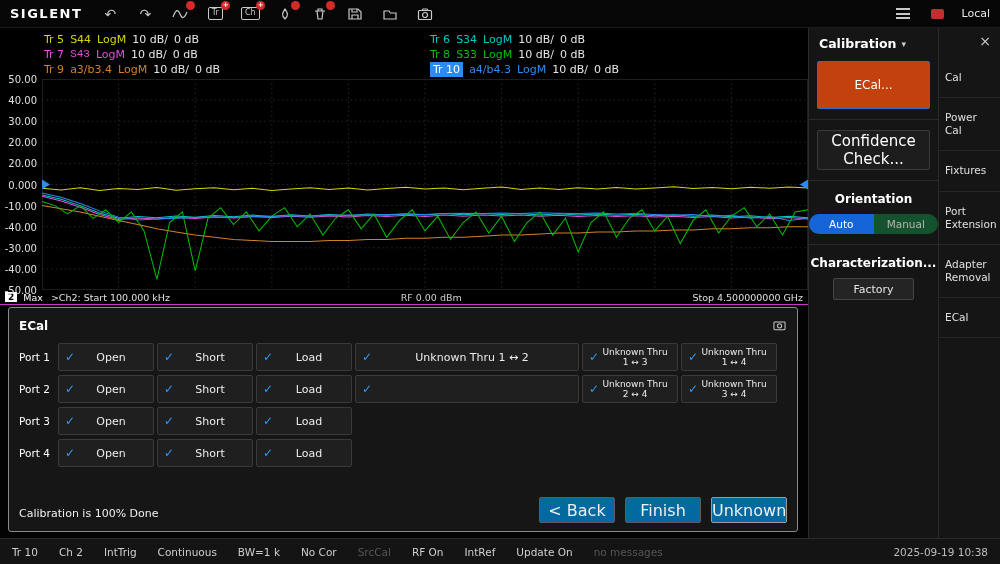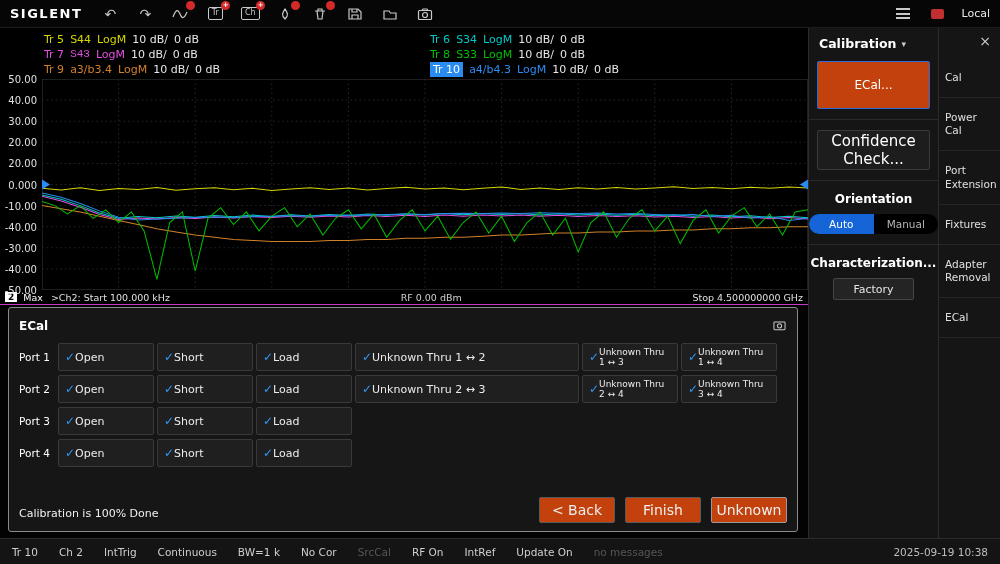--- a/index.html
+++ b/index.html
@@ -410,8 +410,8 @@
       <div class="sb-menu">
         <div class="menu-item">Cal</div>
         <div class="menu-item">Power Cal</div>
+        <div class="menu-item">Fixtures</div>
         <div class="menu-item">Port Extension</div>
-        <div class="menu-item">Fixtures</div>
         <div class="menu-item">Adapter Removal</div>
         <div class="menu-item">ECal</div>
       </div>

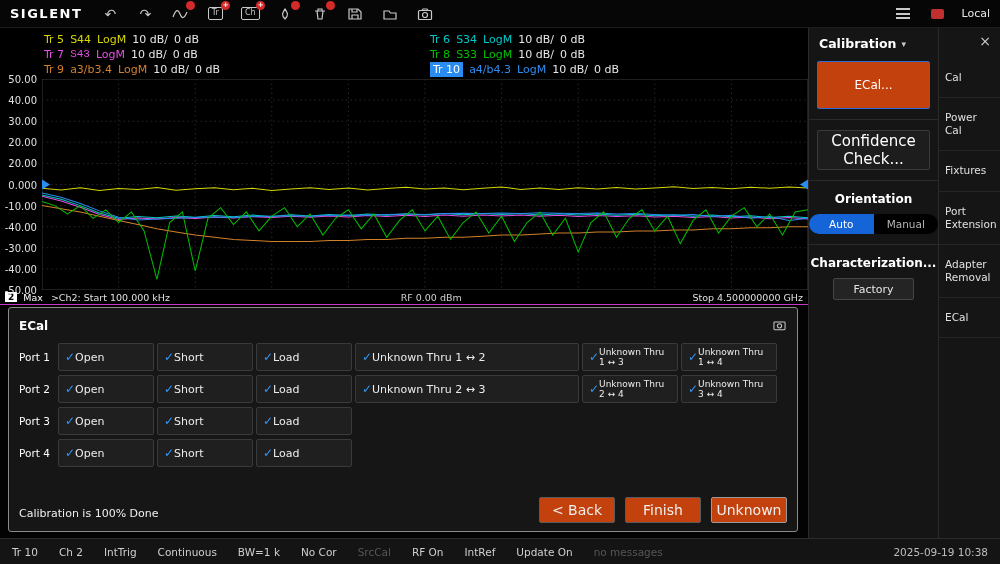--- a/index.html
+++ b/index.html
@@ -82,7 +82,7 @@
   .sb-btn.small{height:22px;font-size:11px;margin:0 24px;background:#242424;border-color:#454545;color:#e5e5e5}
   .sep{height:1px;background:#2a2a2a;margin:10px 0}
   .sb-label{text-align:center;font-weight:bold;font-size:12px;color:#fff;margin:1px 0 8px}
-  .seg{display:flex;margin:0 0;height:20px;border-radius:10px;overflow:hidden;background:#000000}
+  .seg{display:flex;margin:0 0;height:20px;border-radius:10px;overflow:hidden;background:#14532d}
   .seg-opt{flex:1;display:flex;align-items:center;justify-content:center;font-size:10.5px;color:#b5b5b5;cursor:pointer}
   .seg-opt.on{background:#1565d8;color:#fff}
   .sb-menu{width:62px;border-left:1px solid #2a2a2a;display:flex;flex-direction:column;padding-top:30px}

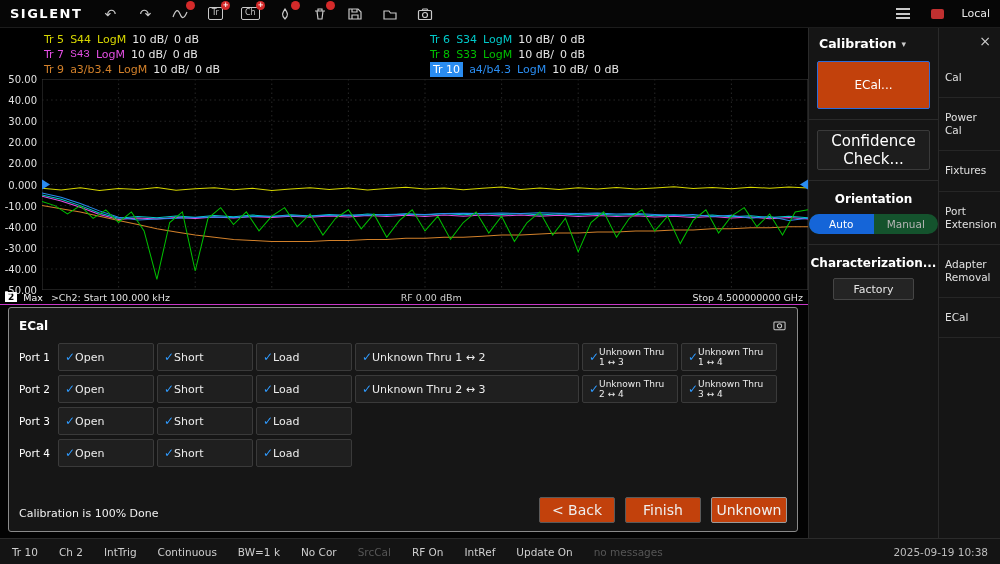--- a/index.html
+++ b/index.html
@@ -58,7 +58,7 @@
   .ecell{background:#1f1f1f;border:1px solid #3a3a3a;border-radius:2px;display:flex;align-items:center;
          padding:0 6px;font-size:11px;color:#ececec;cursor:pointer}
   .chk{color:#2f9bff;font-weight:bold;font-size:12px}
-  .clabel{flex:1;}
+  .clabel{flex:1;text-align:center}
   .std{width:96px}
   .wide{width:224px}
   .smallc{width:96px;font-size:9px}

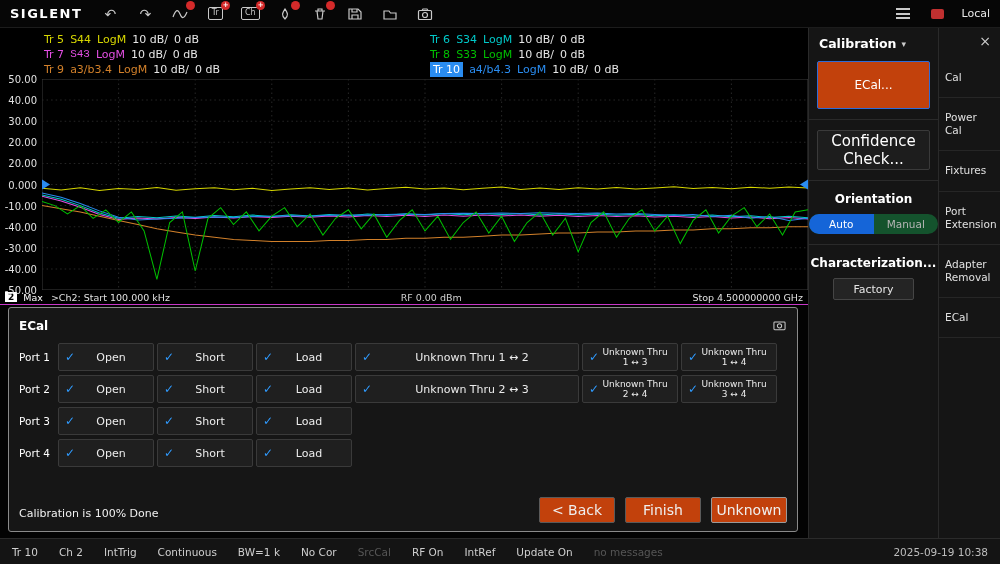--- a/index.html
+++ b/index.html
@@ -329,7 +329,6 @@
               </div>
               <div class="ecell wide">
                 <span class="chk">✓</span>
-                <span class="clabel">Unknown Thru 2 ↔ 3</span>
               </div>
               <div class="ecell smallc">
                 <span class="chk">✓</span>

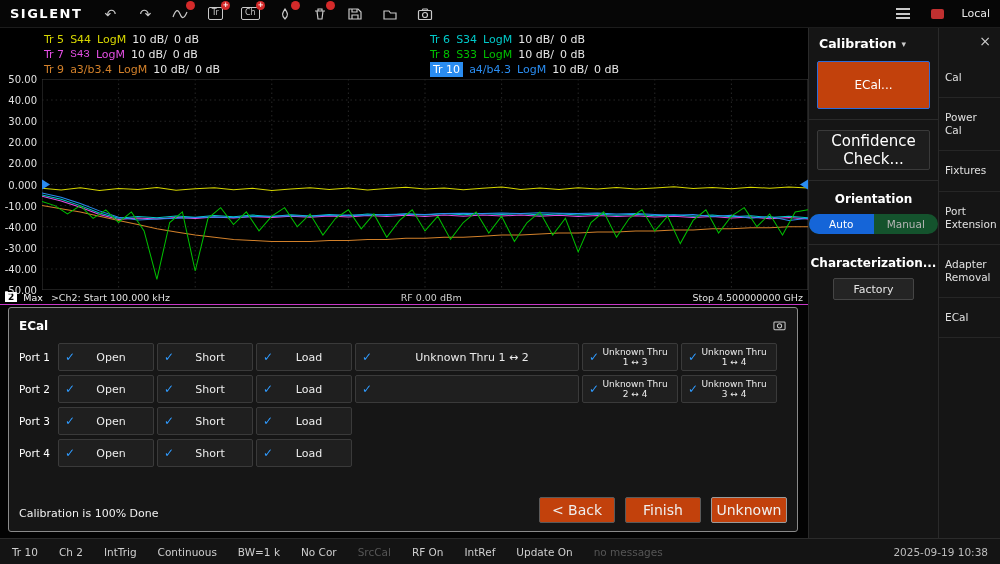--- a/index.html
+++ b/index.html
@@ -65,8 +65,8 @@
   .efooter{margin-top:auto;display:flex;align-items:flex-end}
   .estatus{font-size:11px;color:#f0f0f0;padding-bottom:3px}
   .ebuttons{margin-left:auto;display:flex;gap:10px}
-  .ebuttons button{width:76px;height:26px;background:#c2410c;border:1px solid #5a5a5a;border-radius:2px;
-                   color:#efefef;font-size:14px;font-family:inherit;cursor:pointer}
+  .ebuttons button{width:76px;height:26px;background:#0369a1;border:1px solid #5a5a5a;border-radius:2px;
+                   color:#efefef;font-size:16px;font-family:inherit;cursor:pointer}
   .ebuttons button.focused{border-color:#9a9a9a}
 
   

